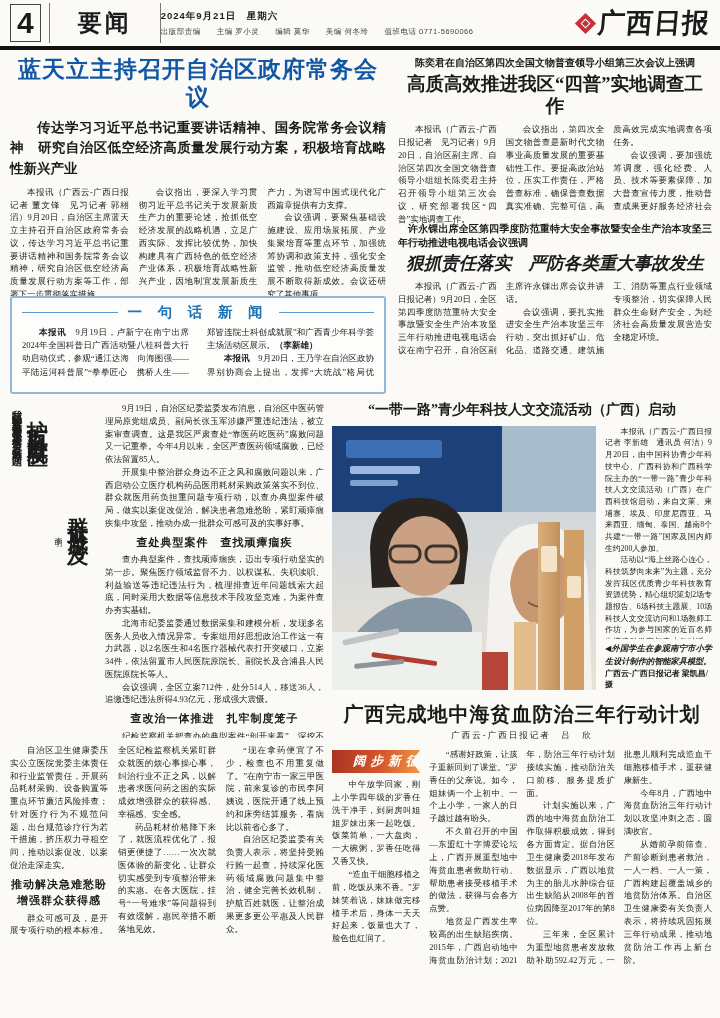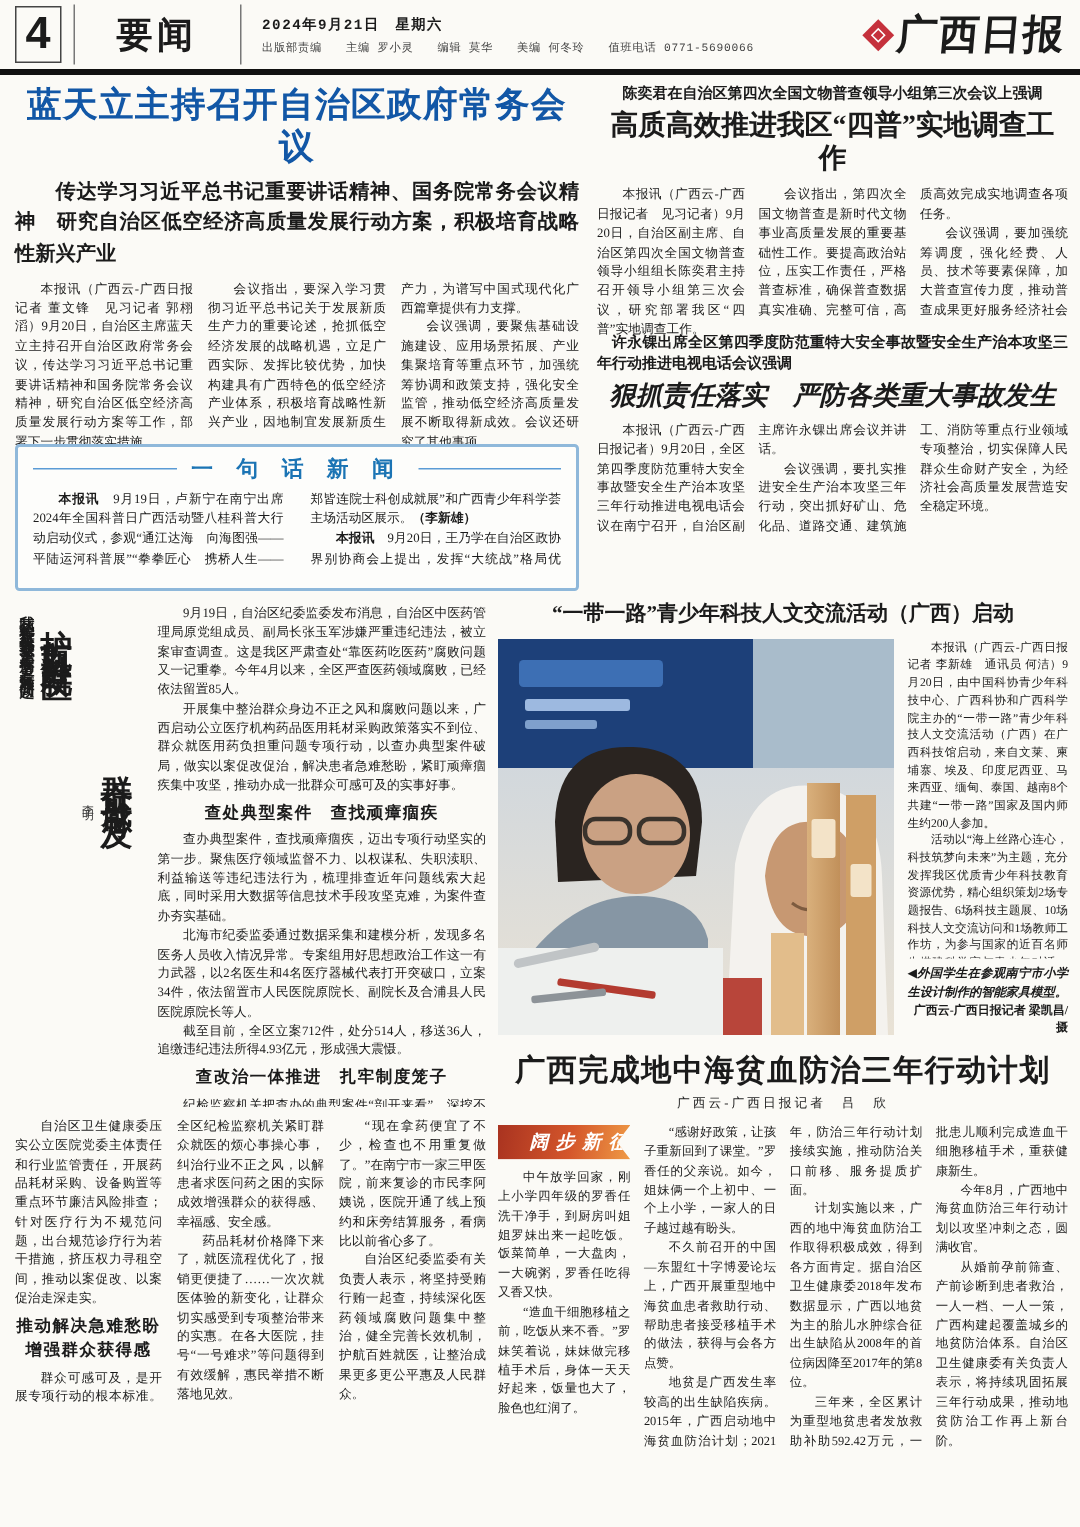--- a/index.html
+++ b/index.html
@@ -9,7 +9,7 @@
   #header{position:absolute;left:0;top:0;width:720px;height:46px;display:flex;align-items:center;padding:0 10px;box-sizing:border-box;}
   .pagenum{font-size:30px;font-weight:900;font-family:"Liberation Sans","DejaVu Sans",sans-serif;border:1px solid #444;padding:0 6px;line-height:36px;}
   .section-box{font-size:24px;font-weight:900;letter-spacing:3px;font-family:"Liberation Sans","DejaVu Sans",sans-serif;margin-left:8px;border-left:1px solid #777;border-right:1px solid #777;padding:4px 28px;}
-  .dateblock{margin-left:14px;font-family:Liberation Mono, monospace;}
+  .dateblock{font-family:Liberation Sans, sans-serif;}
   .dateline{font-size:9.5px;font-weight:700;letter-spacing:1px;}
   .staffline{font-size:7.5px;color:#444;margin-top:4px;letter-spacing:0.5px;}
   .masthead{margin-left:auto;display:flex;align-items:center;gap:5px;}

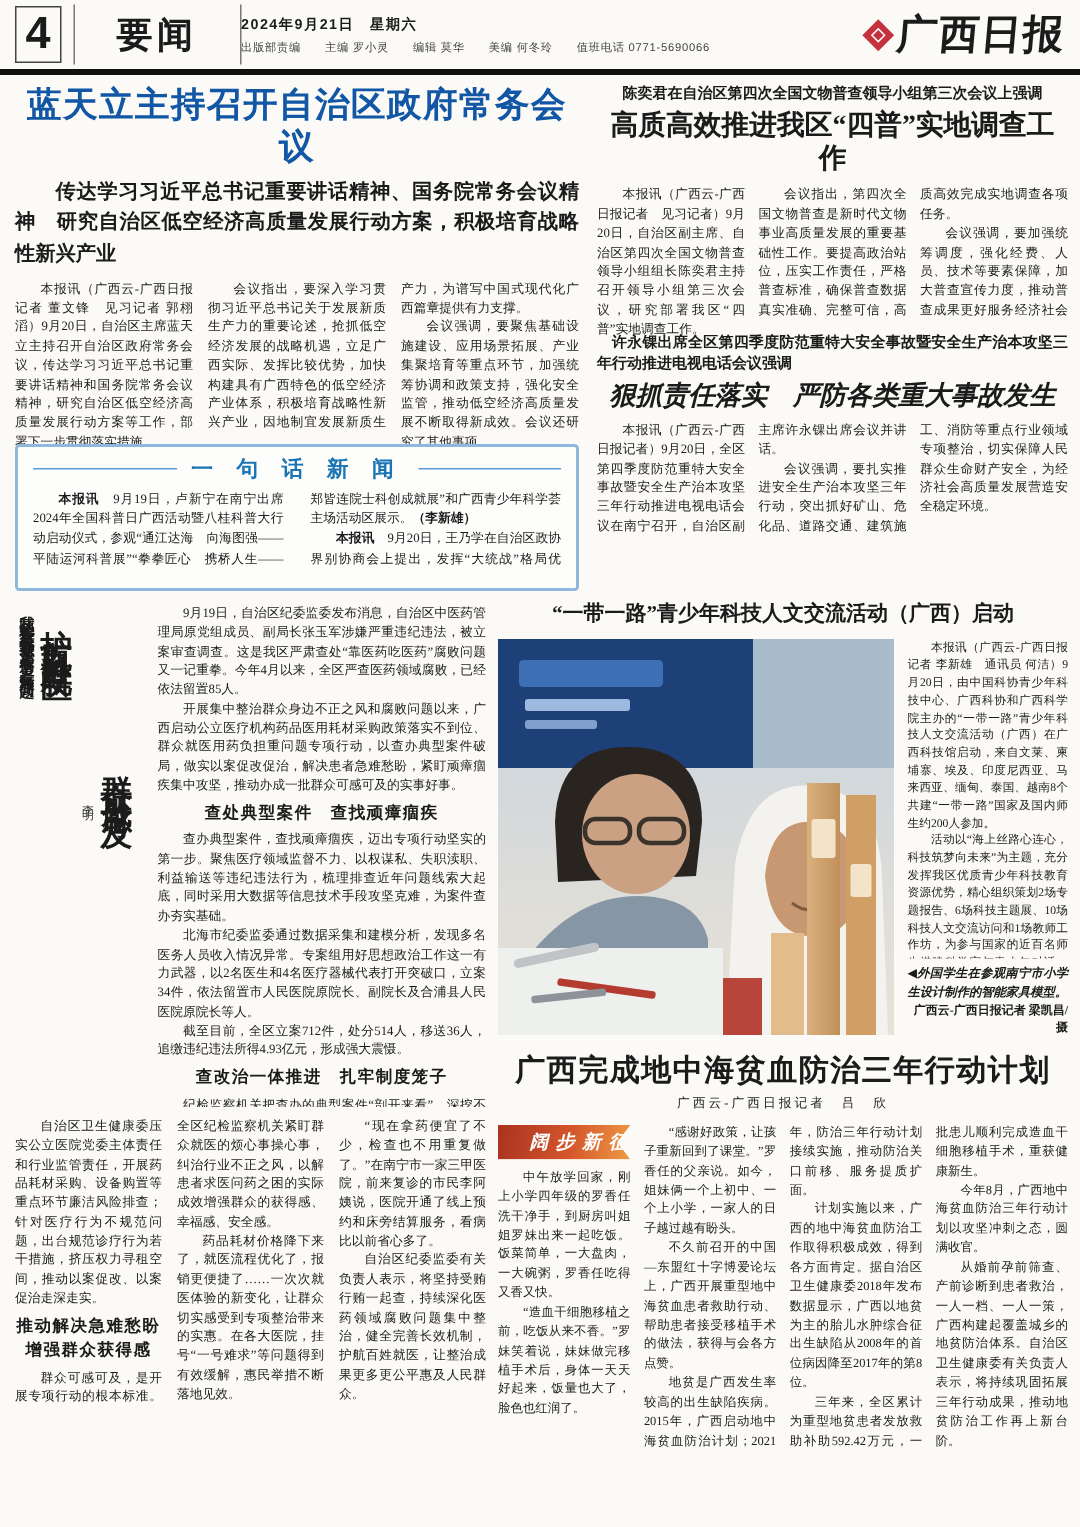--- a/index.html
+++ b/index.html
@@ -64,7 +64,7 @@
   .e-side{width:107px;height:264px;display:flex;flex-direction:column;}
   .e-body{font-size:7.8px;line-height:1.5;text-align:justify;overflow:hidden;flex:1;}
   .e-caption{margin-top:4px;font-size:8.2px;line-height:1.5;font-style:italic;font-weight:600;text-align:justify;}
-  .e-credit{font-size:8px;font-weight:700;text-align:right;}
+  .e-credit{font-size:8px;font-weight:700;text-align:left;}
   
   #story-f{position:absolute;left:332px;top:702px;width:380px;height:310px;}
   .f-head{font-size:20px;letter-spacing:1px;}

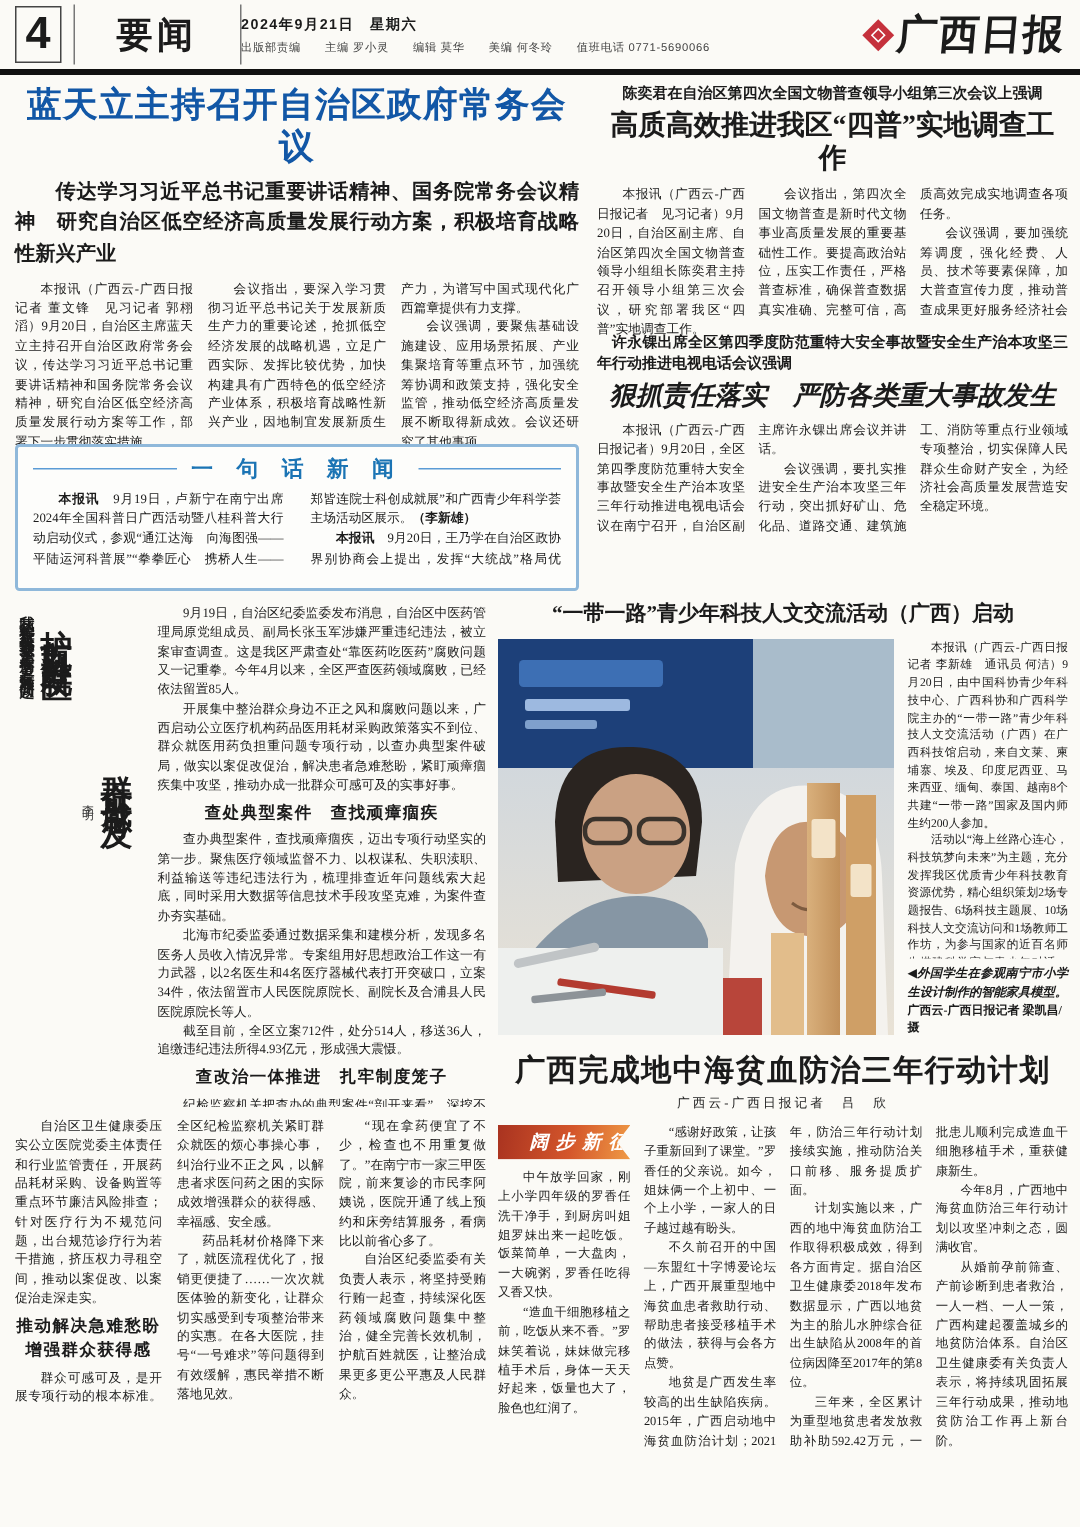--- a/index.html
+++ b/index.html
@@ -149,7 +149,7 @@
         <h3 class="sec">查处典型案件　查找顽瘴痼疾</h3>
         <p class="p">查办典型案件，查找顽瘴痼疾，迈出专项行动坚实的第一步。聚焦医疗领域监督不力、以权谋私、失职渎职、利益输送等违纪违法行为，梳理排查近年问题线索大起底，同时采用大数据等信息技术手段攻坚克难，为案件查办夯实基础。</p>
         <p class="p">北海市纪委监委通过数据采集和建模分析，发现多名医务人员收入情况异常。专案组用好思想政治工作这一有力武器，以2名医生和4名医疗器械代表打开突破口，立案34件，依法留置市人民医院原院长、副院长及合浦县人民医院原院长等人。</p>
-        <p class="p">截至目前，全区立案712件，处分514人，移送36人，追缴违纪违法所得4.93亿元，形成强大震慑。</p>
+        <p class="p">会议强调，全区立案712件，处分514人，移送36人，追缴违纪违法所得4.93亿元，形成强大震慑。</p>
         <h3 class="sec">查改治一体推进　扎牢制度笼子</h3>
         <p class="p">纪检监察机关把查办的典型案件“剖开来看”，深挖不正之风和腐败问题背后的体制机制漏洞，用好纪检监察建议书，推动职能部门建章立制、堵塞漏洞，扎牢制度笼子。</p>
       </div>

